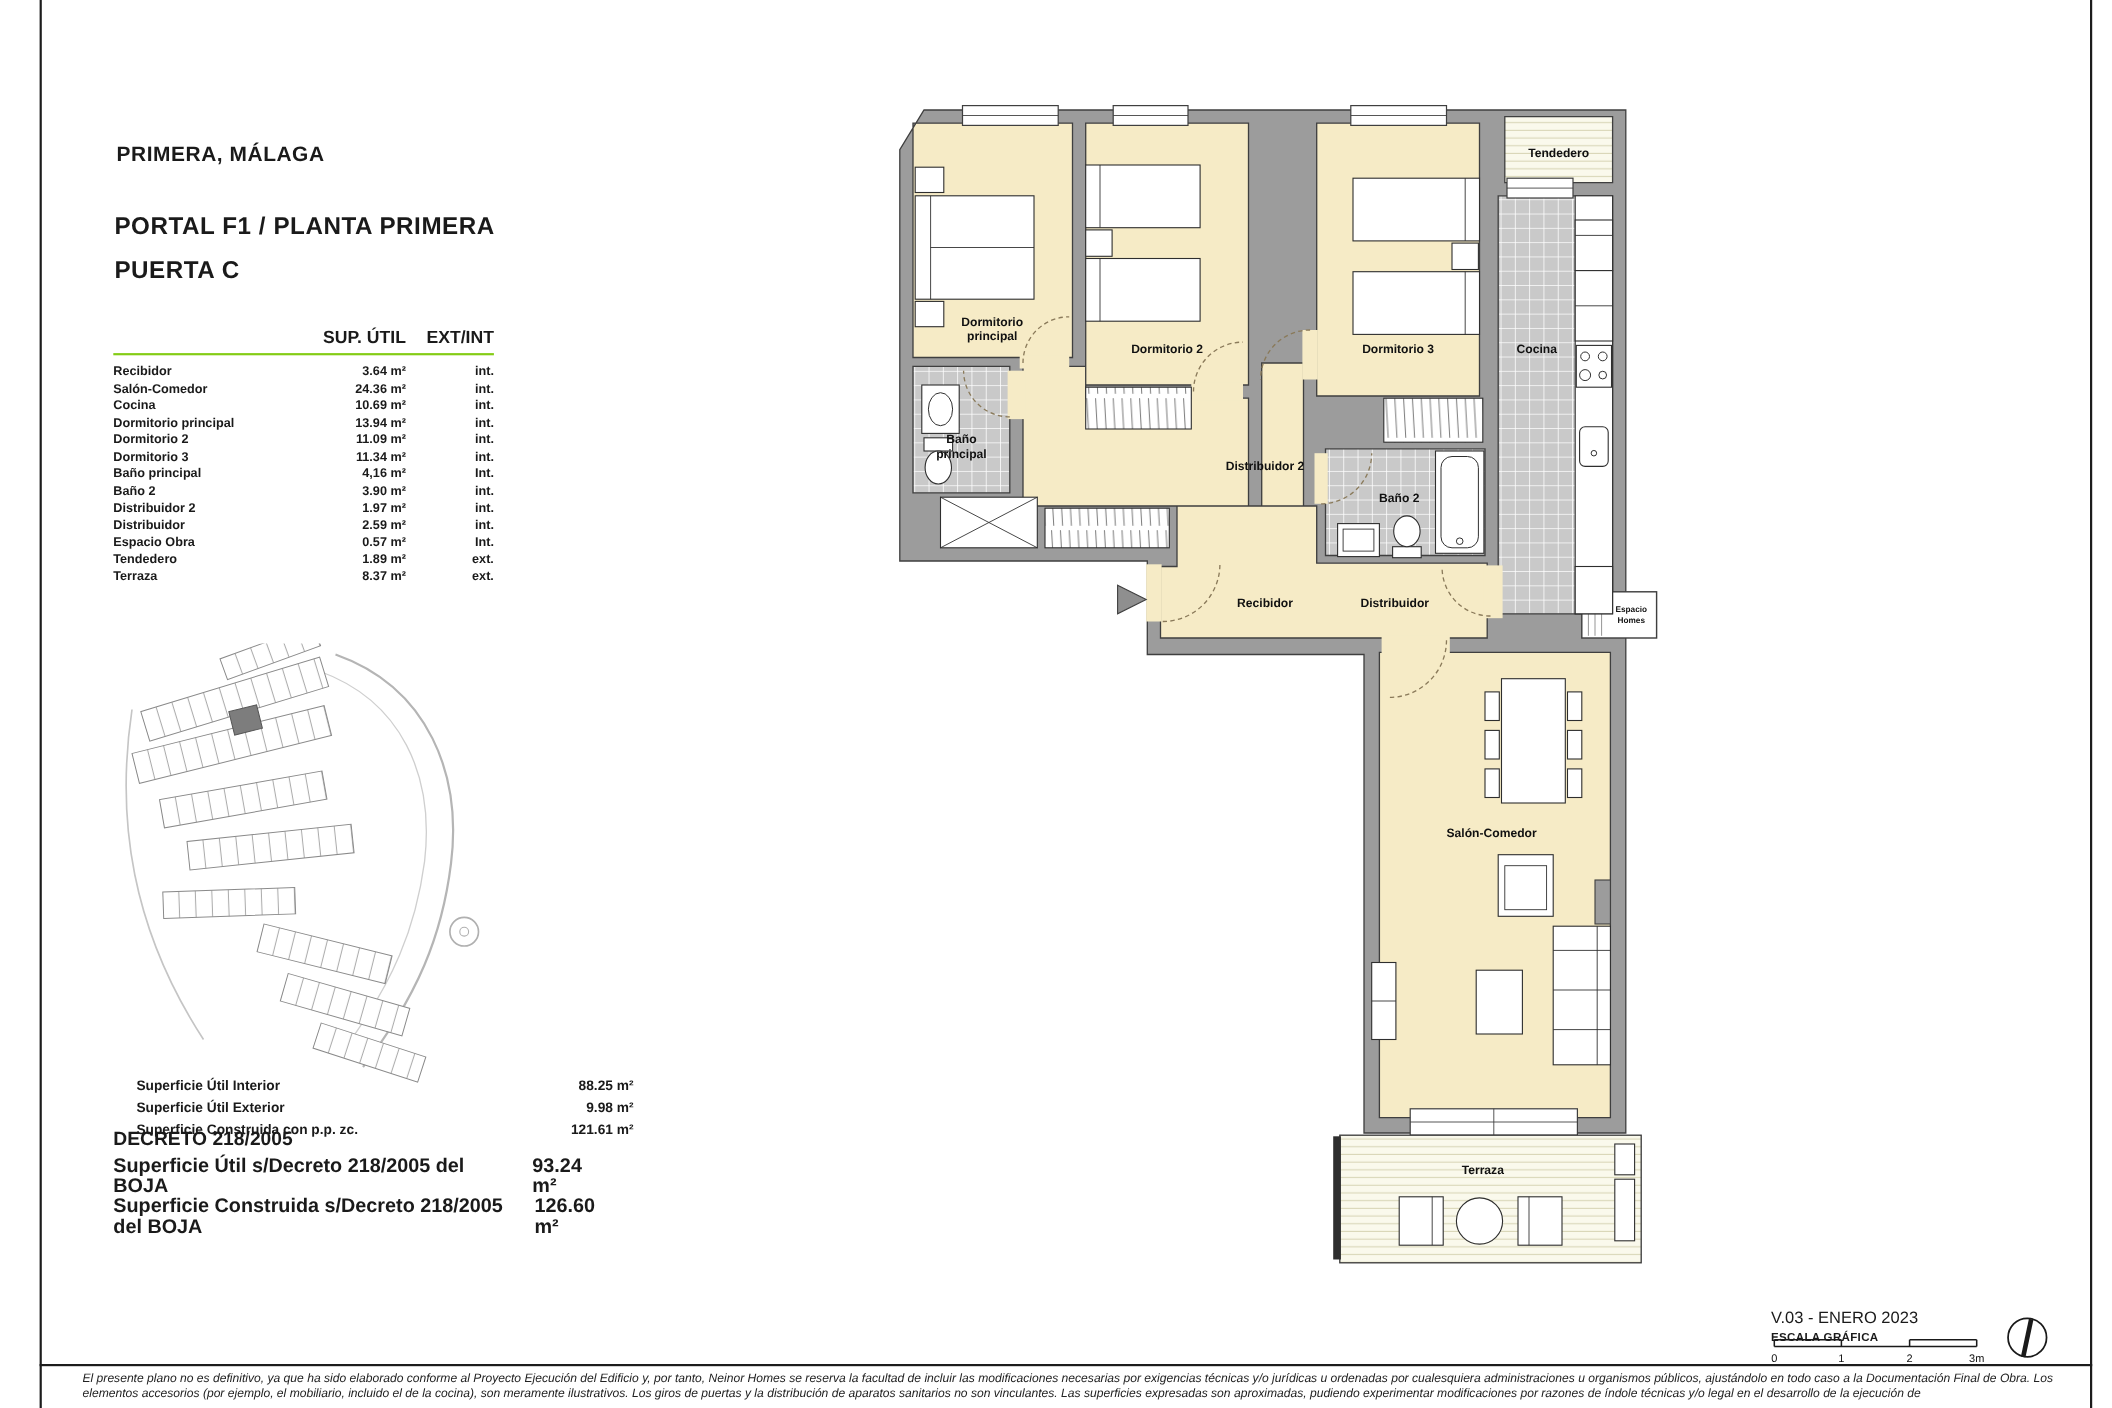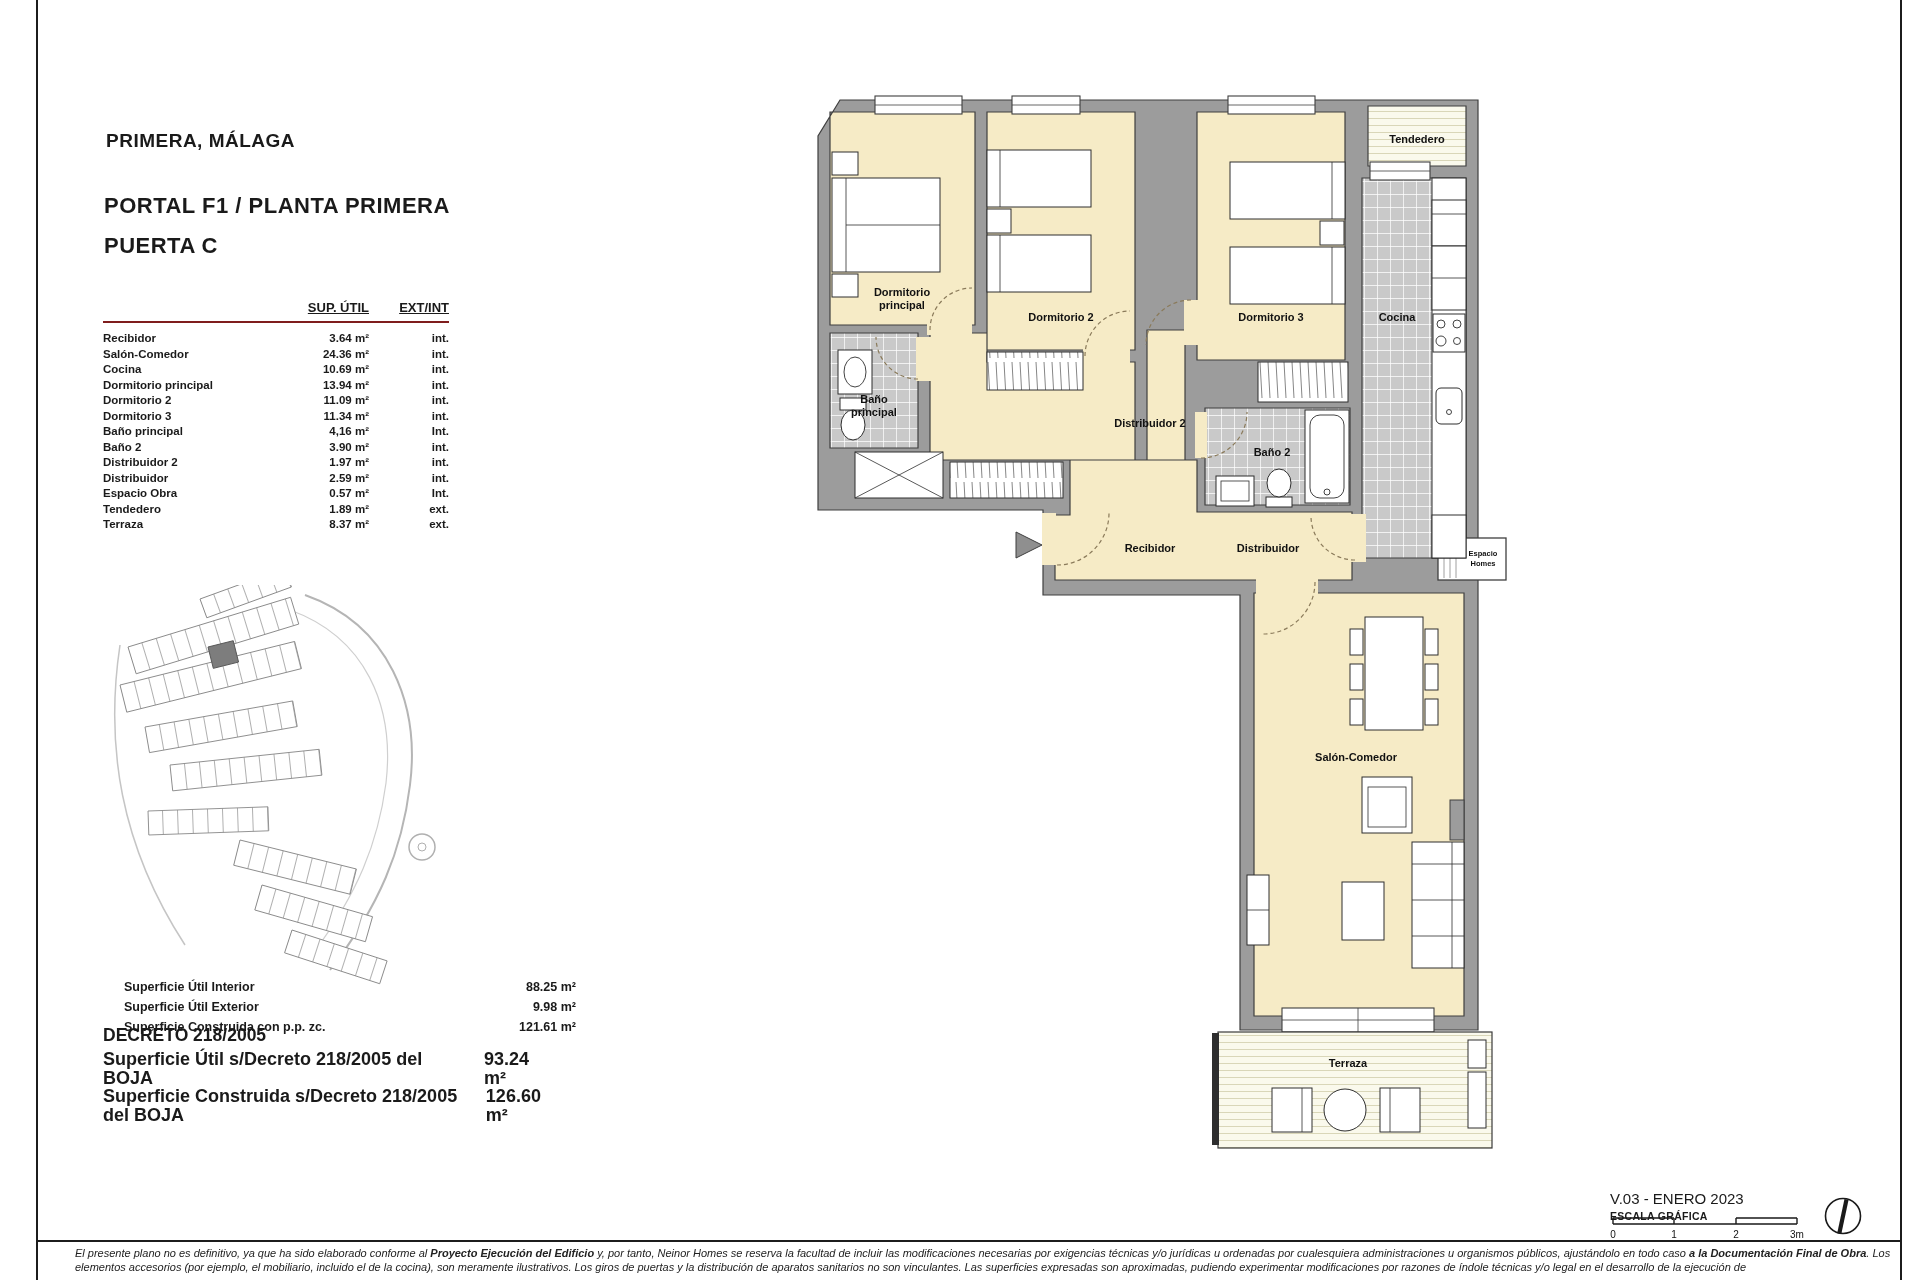--- a/index.html
+++ b/index.html
@@ -12,7 +12,7 @@
   .title{font-size:22px;font-weight:bold;line-height:40px;letter-spacing:.5px;}
   
   .tbl{width:346px;font-weight:bold;font-size:11.5px;}
-  .thead{display:flex;line-height:16px;font-size:13px;border-bottom:2px solid #7f1d1d;padding-bottom:5px;text-decoration:underline;}
+  .thead{display:flex;line-height:16px;font-size:16px;border-bottom:2px solid #84cc16;padding-bottom:5px;}
   .trow{display:flex;line-height:15.5px;}
   .cn{width:162px;text-align:left;}
   .ca{width:104px;text-align:right;}

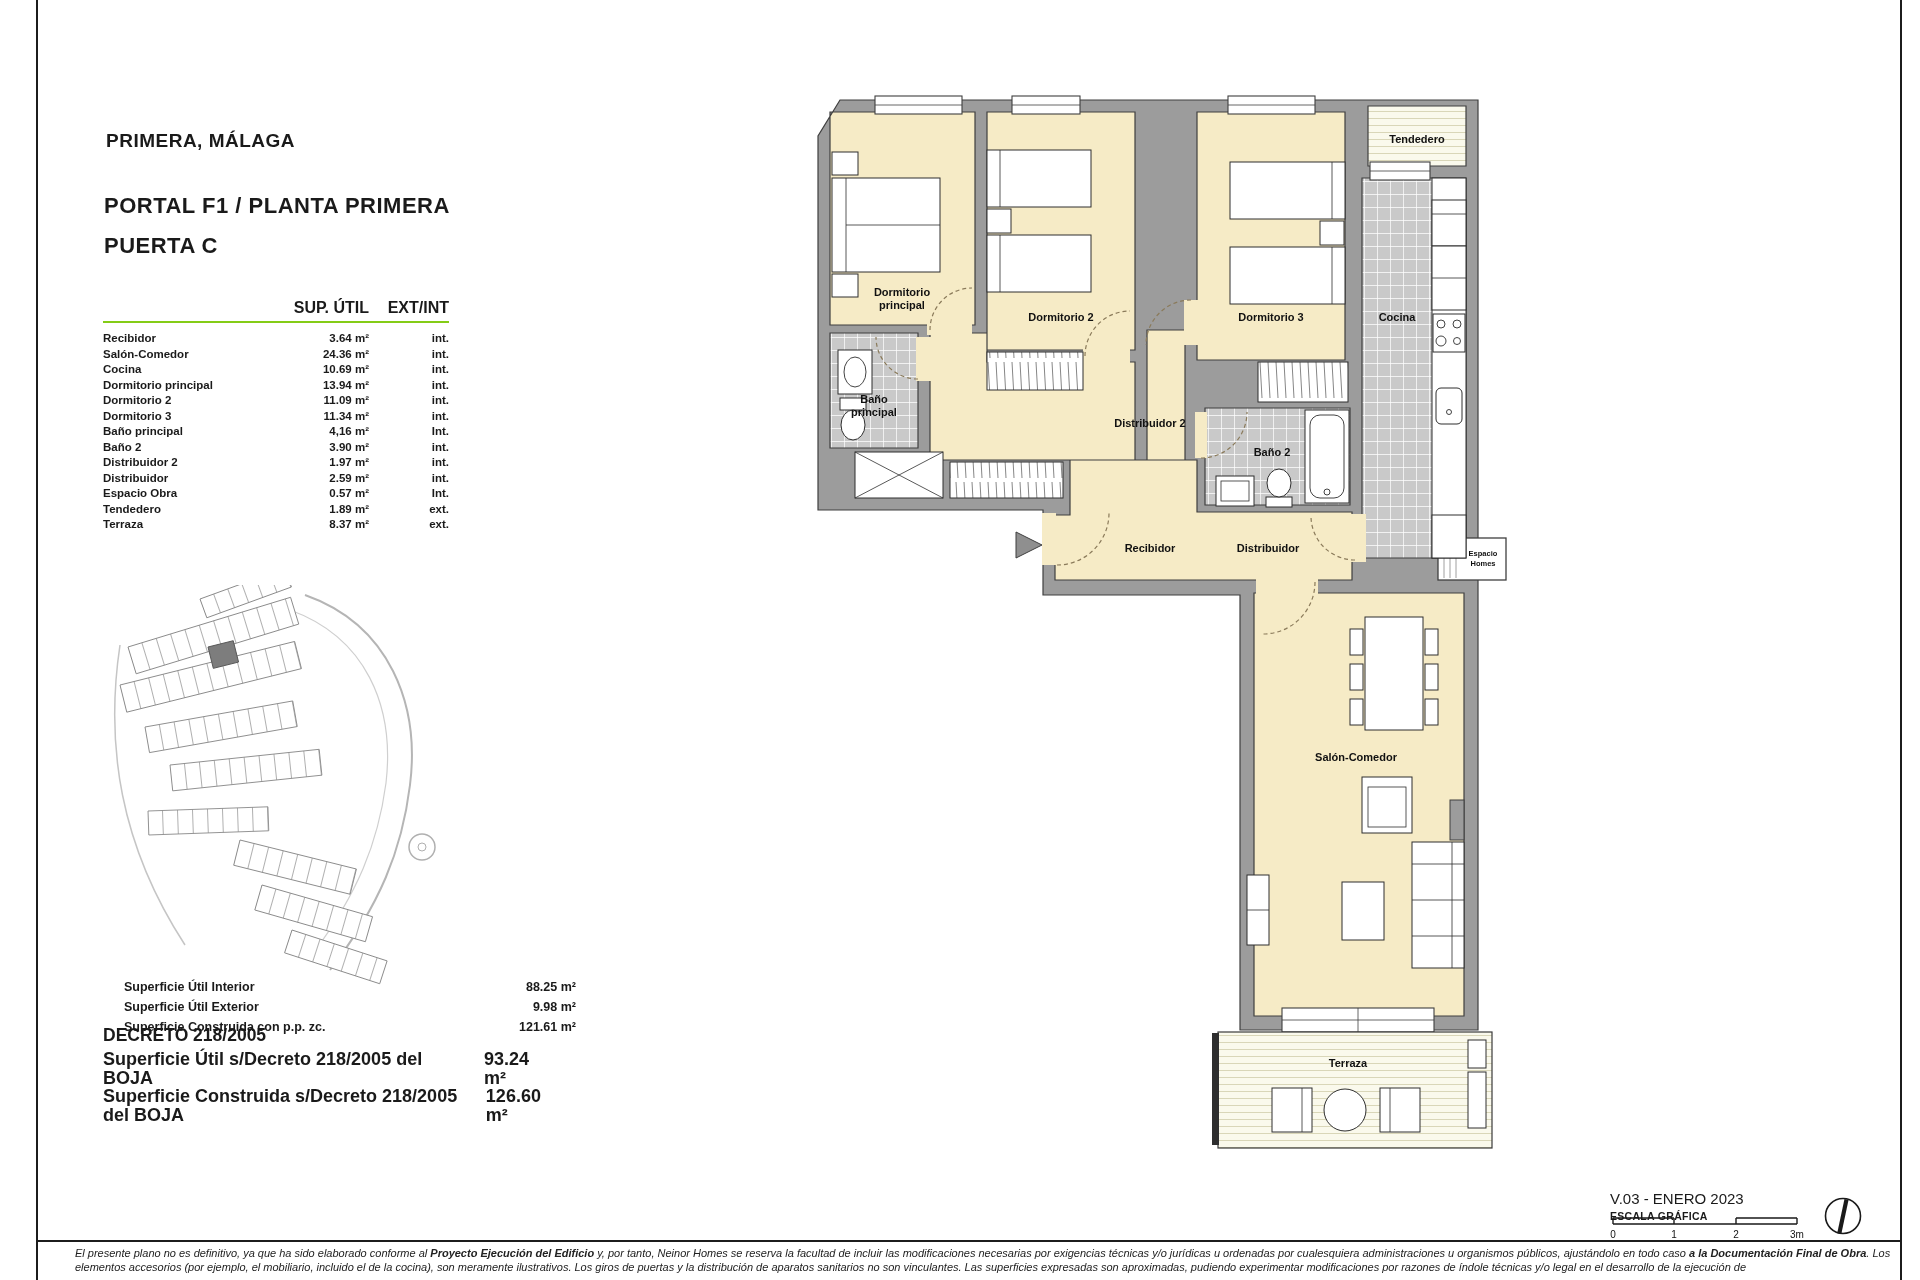--- a/index.html
+++ b/index.html
@@ -27,7 +27,7 @@
   .ver2{font-size:10.5px;font-weight:bold;letter-spacing:.3px;}
   
   .disc{width:1818px;font-size:11px;font-style:italic;line-height:13.8px;color:#222;}
-  .disc b{font-weight:bold;}
+  .disc b{font-weight:normal;}
   
   .pl{font:bold 11px "Liberation Sans",sans-serif;fill:#111;}
   .pls{font:bold 7.5px "Liberation Sans",sans-serif;fill:#111;}

